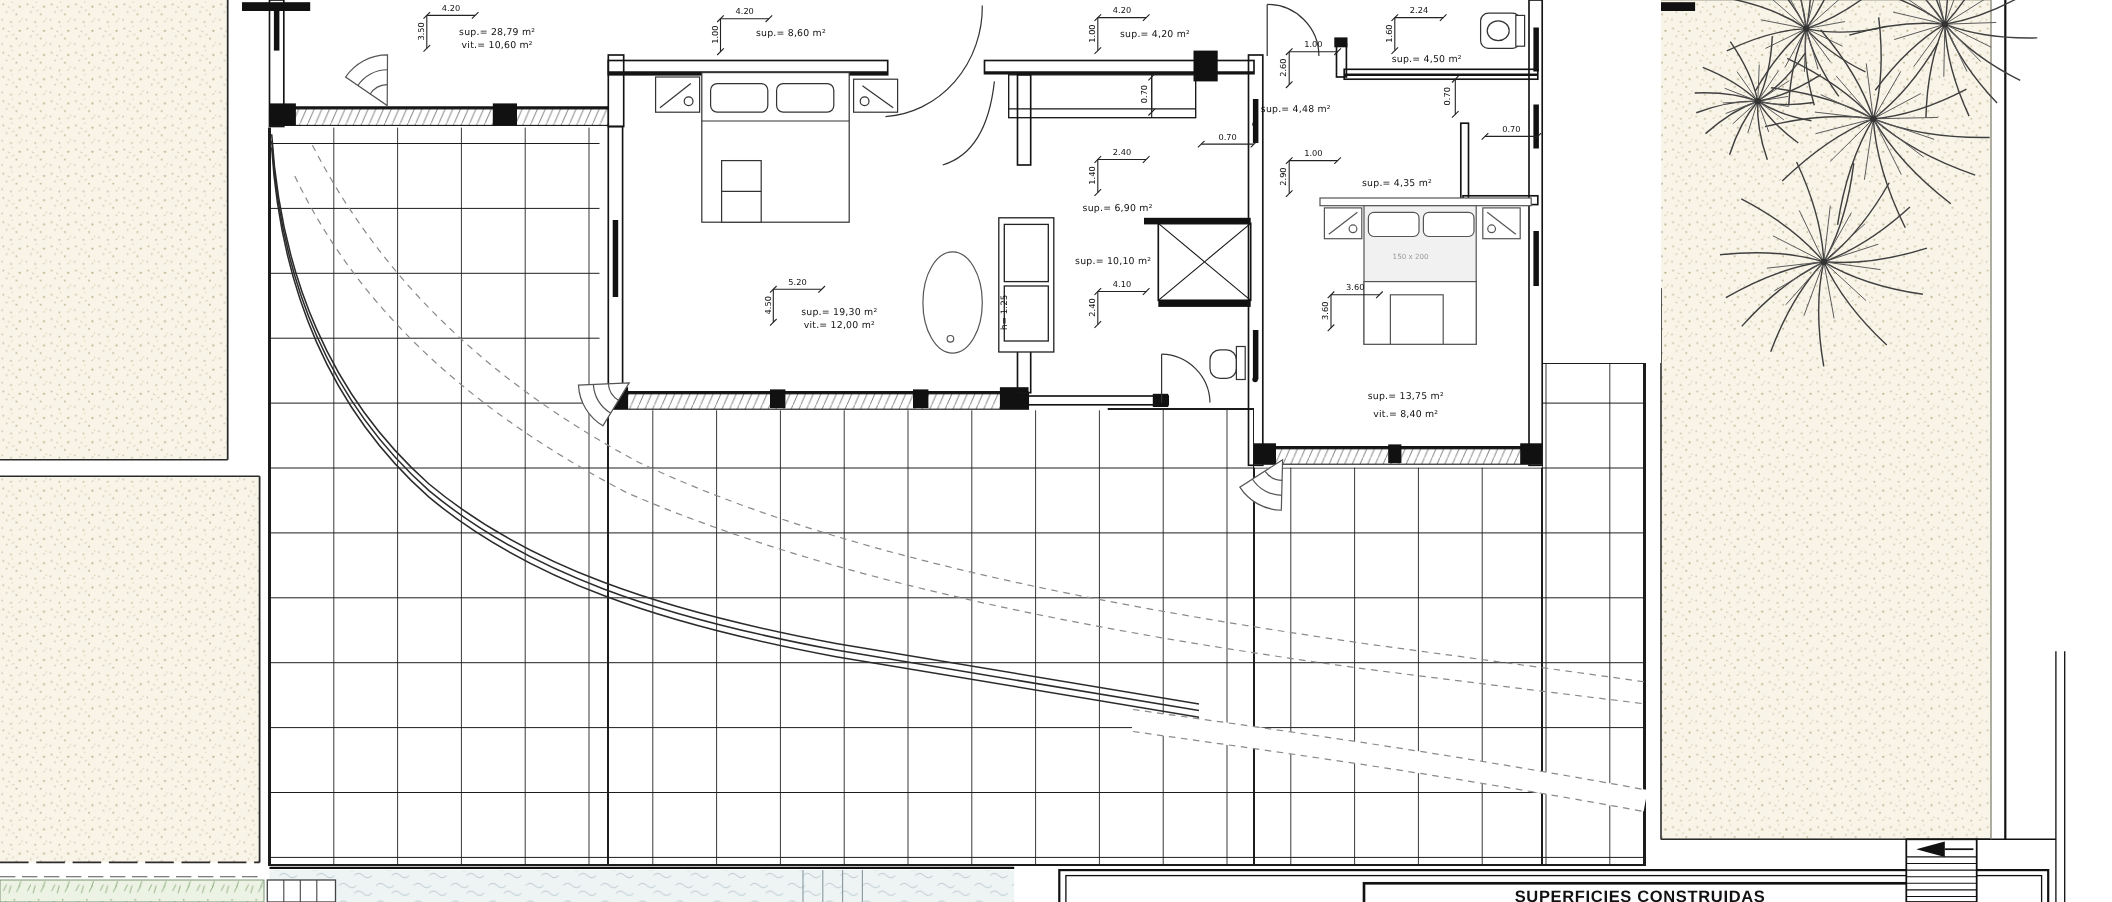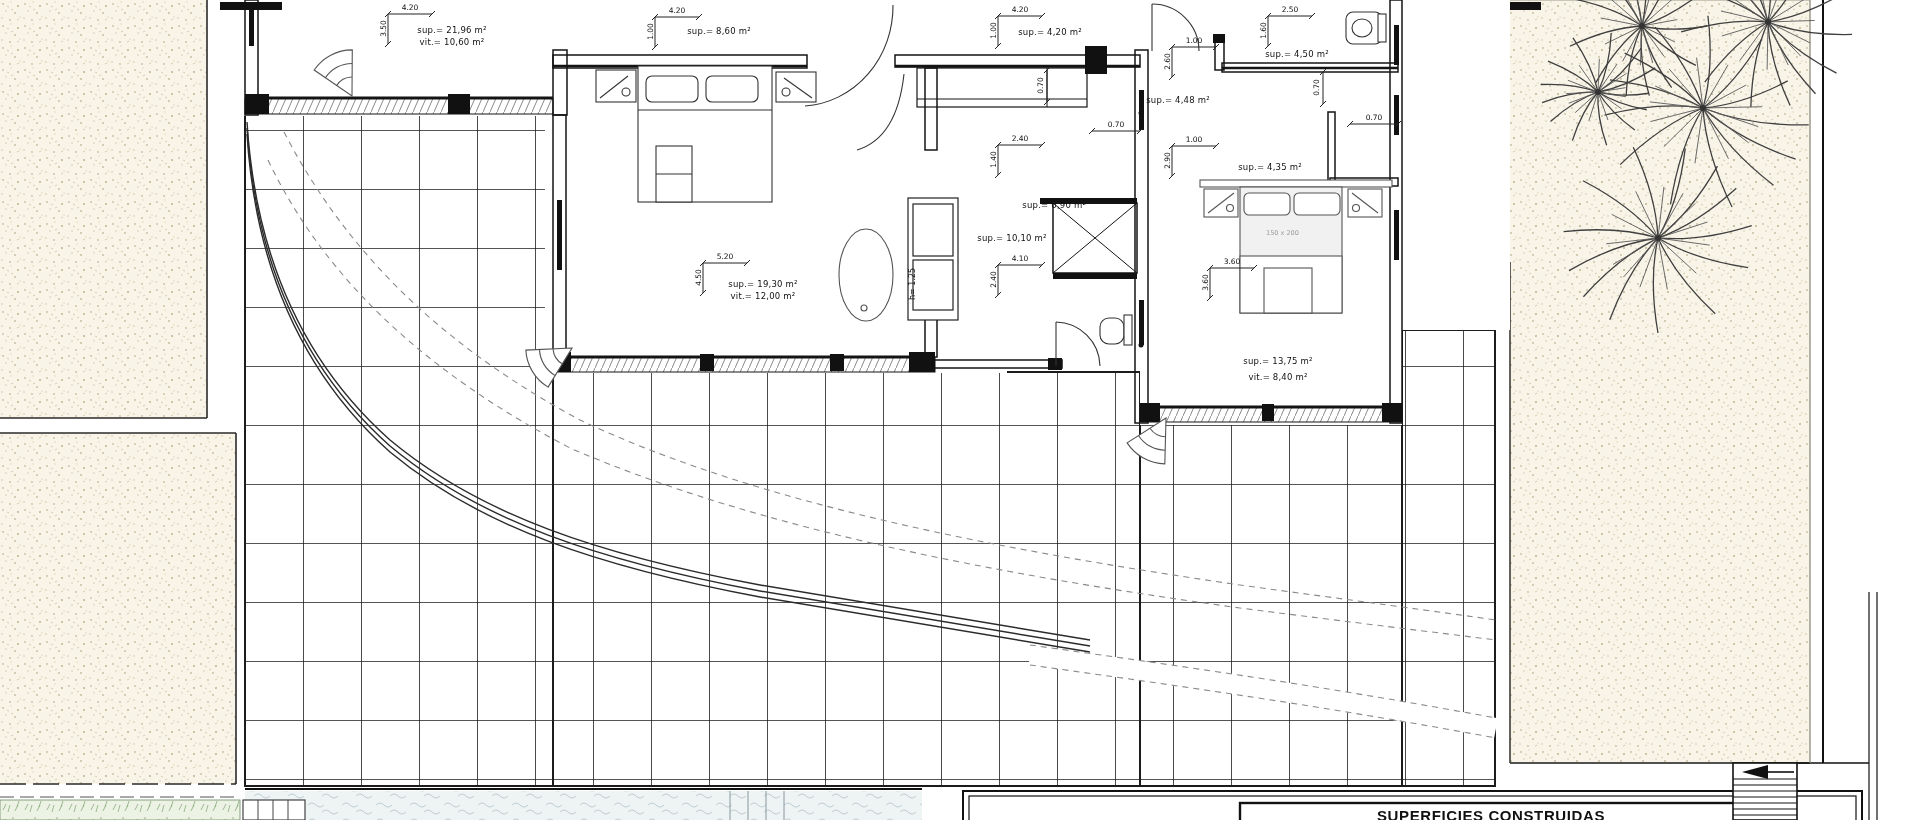--- a/index.html
+++ b/index.html
@@ -552,7 +552,7 @@
       <div class="dim-label rot" style="left: 683px; top: 273px;">4.50</div>
       <div class="dim-label" style="left: 998px; top: 5px;">4.20</div>
       <div class="dim-label rot" style="left: 978px; top: 26px;">1.00</div>
-      <div class="dim-label" style="left: 1268px; top: 5px;">2.50</div>
+      <div class="dim-label" style="left: 1268px; top: 5px;">2.24</div>
       <div class="dim-label rot" style="left: 1248px; top: 26px;">1.60</div>
       <div class="dim-label" style="left: 1172px; top: 36px;">1.00</div>
       <div class="dim-label rot" style="left: 1152px; top: 57px;">2.60</div>

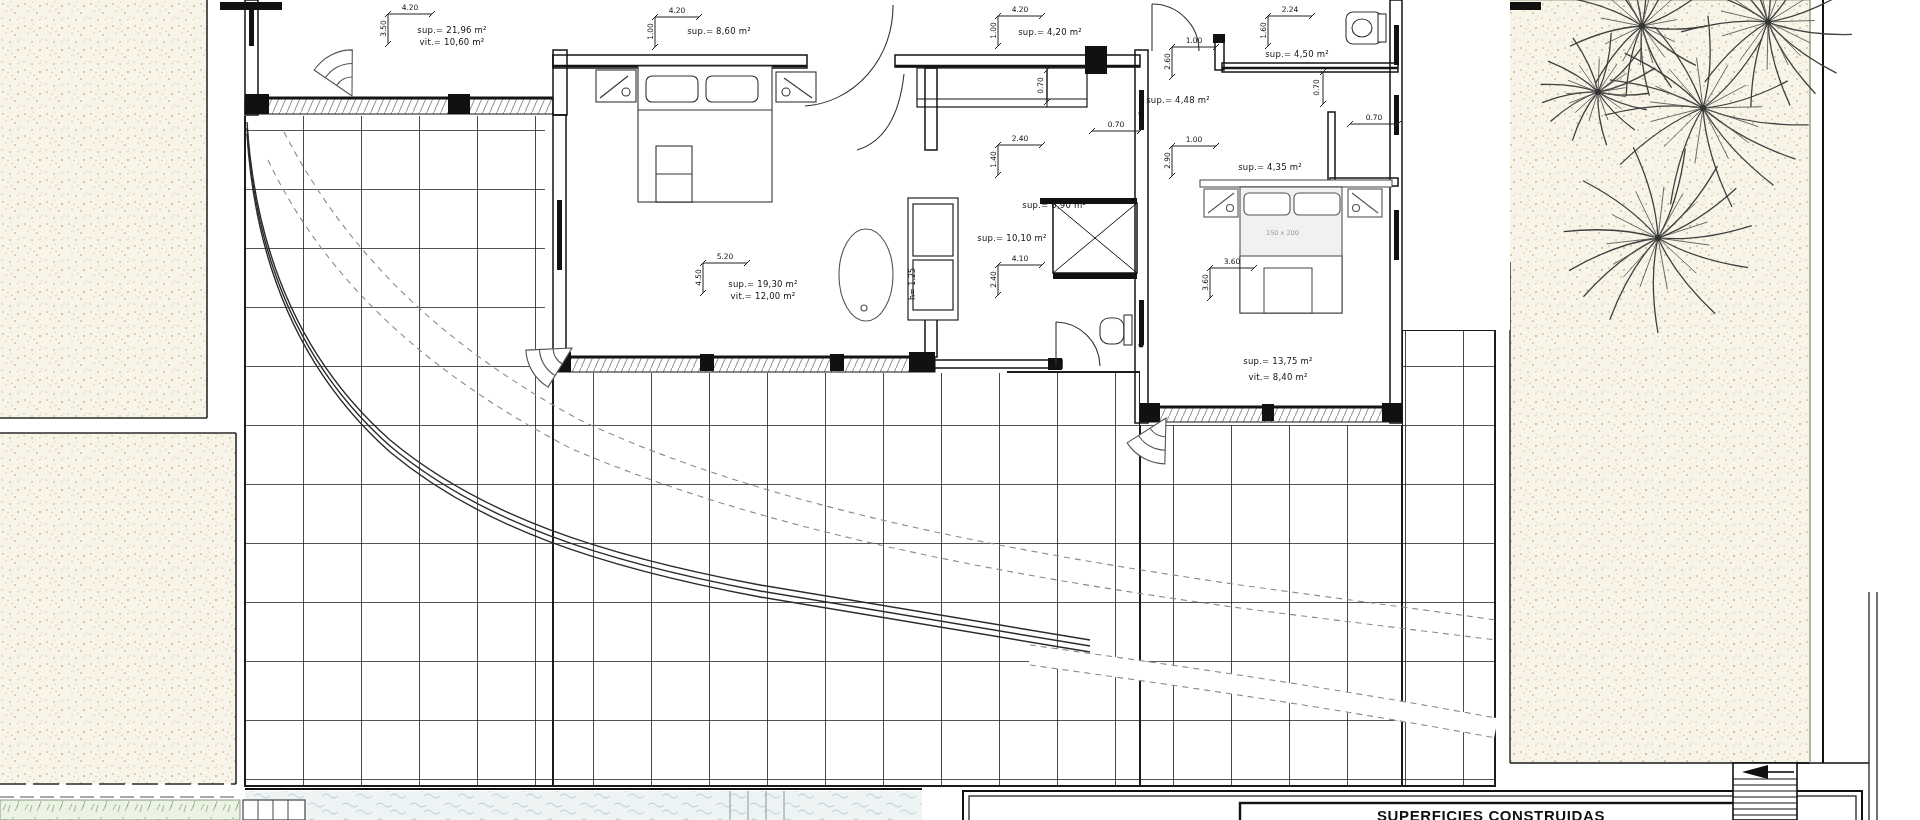--- a/index.html
+++ b/index.html
@@ -531,7 +531,7 @@
 </svg>
 
 <div id="labels">
-      <div class="room-label" style="left: 382px; top: 24px;">sup.= 21,96 m²</div>
+      <div class="room-label" style="left: 382px; top: 24px;">sup.= 28,79 m²</div>
       <div class="room-label" style="left: 382px; top: 36px;">vit.= 10,60 m²</div>
       <div class="room-label" style="left: 649px; top: 25px;">sup.= 8,60 m²</div>
       <div class="room-label" style="left: 693px; top: 278px;">sup.= 19,30 m²</div>

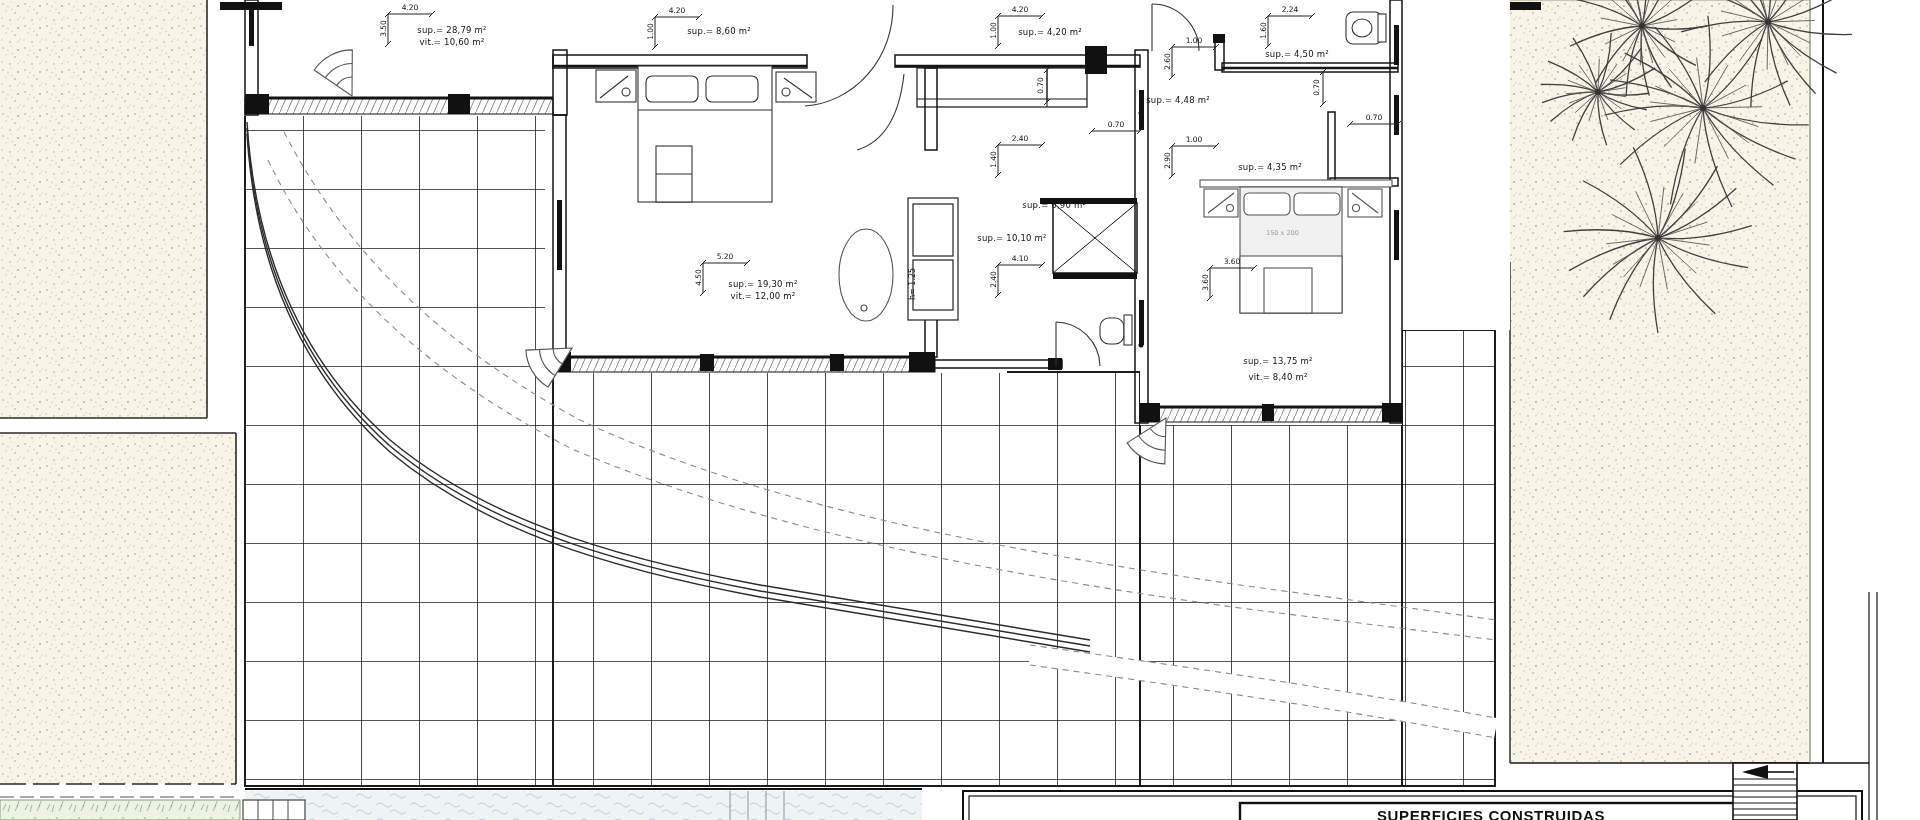--- a/index.html
+++ b/index.html
@@ -540,7 +540,7 @@
       <div class="room-label" style="left: 1108px; top: 94px;">sup.= 4,48 m²</div>
       <div class="room-label" style="left: 1227px; top: 36px; margin-top: 12px;">sup.= 4,50 m²</div>
       <div class="room-label" style="left: 1200px; top: 129px; margin-top: 32px;">sup.= 4,35 m²</div>
-      <div class="room-label" style="left: 946px; top: 199px; text-align: right;">sup.= 6,90 m²</div>
+      <div class="room-label" style="left: 946px; top: 184px;">sup.= 6,90 m²</div>
       <div class="room-label" style="left: 942px; top: 232px;">sup.= 10,10 m²</div>
       <div class="room-label" style="left: 1208px; top: 355px;">sup.= 13,75 m²</div>
       <div class="room-label" style="left: 1208px; top: 355px; margin-top: 16px;">vit.= 8,40 m²</div>

